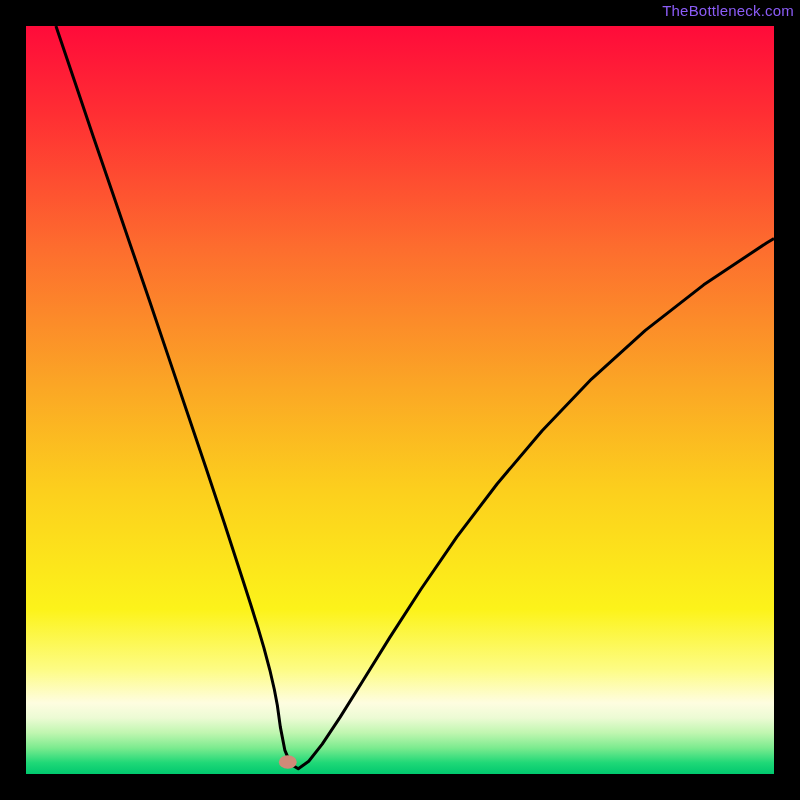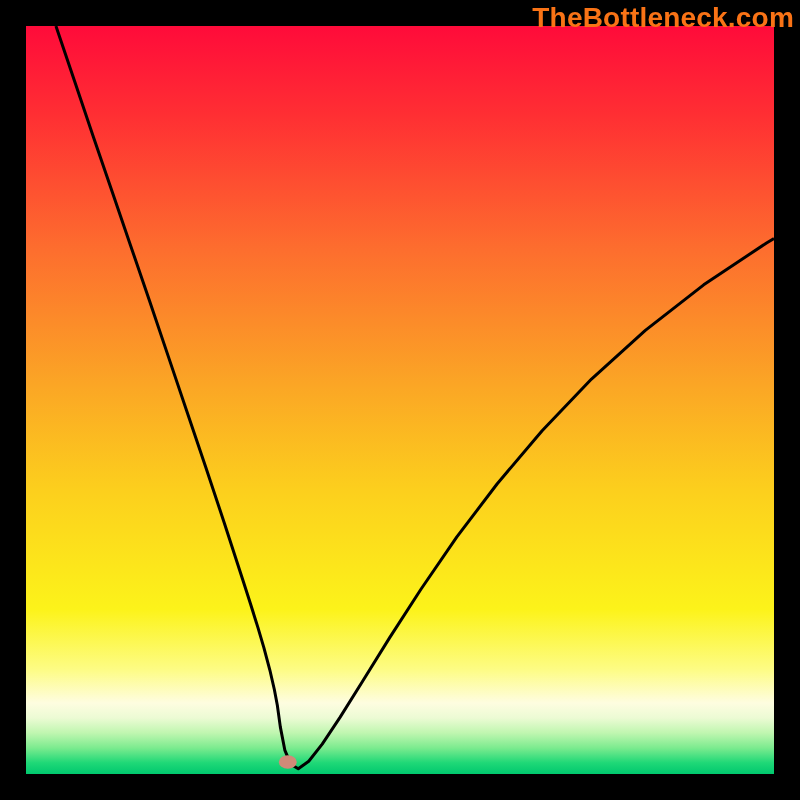--- a/index.html
+++ b/index.html
@@ -30,9 +30,9 @@
     position: absolute;
     top: 2px;
     right: 6px;
-    color: #f97316;
-    font-size: 28px;
-    font-weight: 700;
+    color: #8b5cf6;
+    font-size: 15px;
+    font-weight: 400;
     letter-spacing: 0.2px;
     user-select: none;
   }

